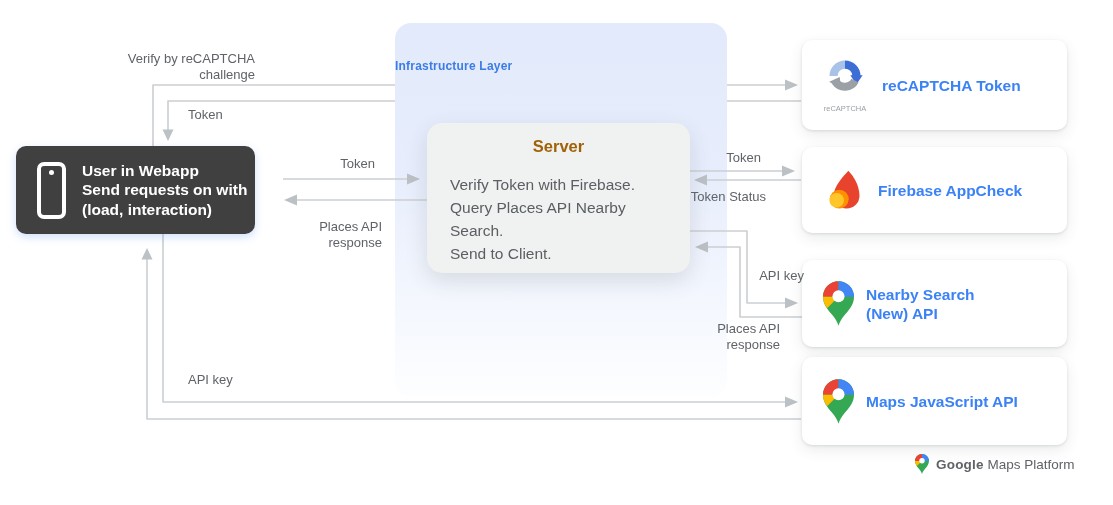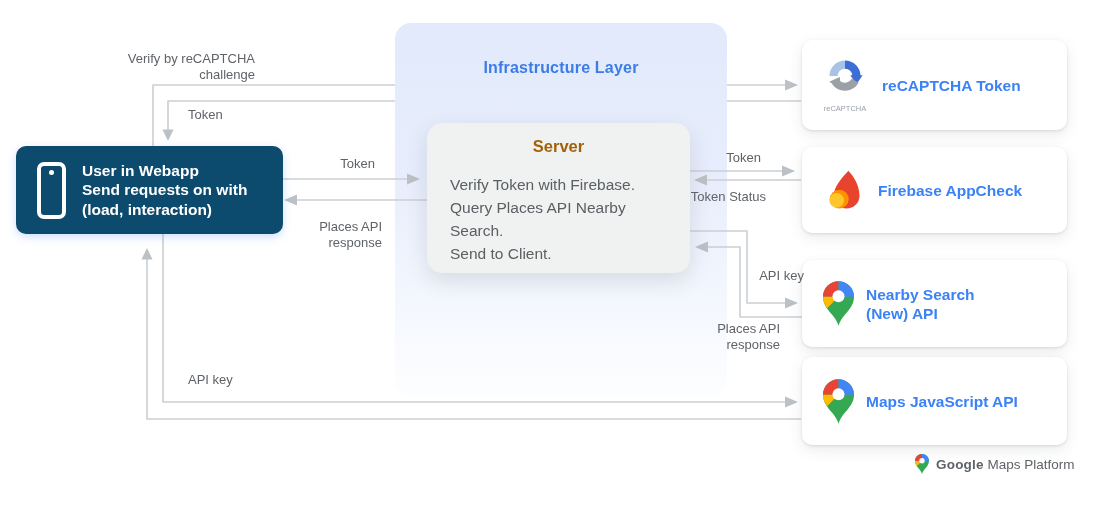--- a/index.html
+++ b/index.html
@@ -21,7 +21,7 @@
     position:absolute;left:395px;top:23px;width:332px;height:374px;border-radius:16px;
     background:linear-gradient(180deg,#e2eafb 0%,#e7edfc 40%,#f5f8fe 78%,#fdfeff 100%);
   }
-  .infra-title{margin-top:36px;text-align:center;font-weight:bold;font-size:16px;color:#3b7ce6;letter-spacing:.2px;}
+  .infra-title{margin-top:36px;text-align:left;font-weight:bold;font-size:12px;color:#3b7ce6;letter-spacing:.2px;}
 
   
   .server{

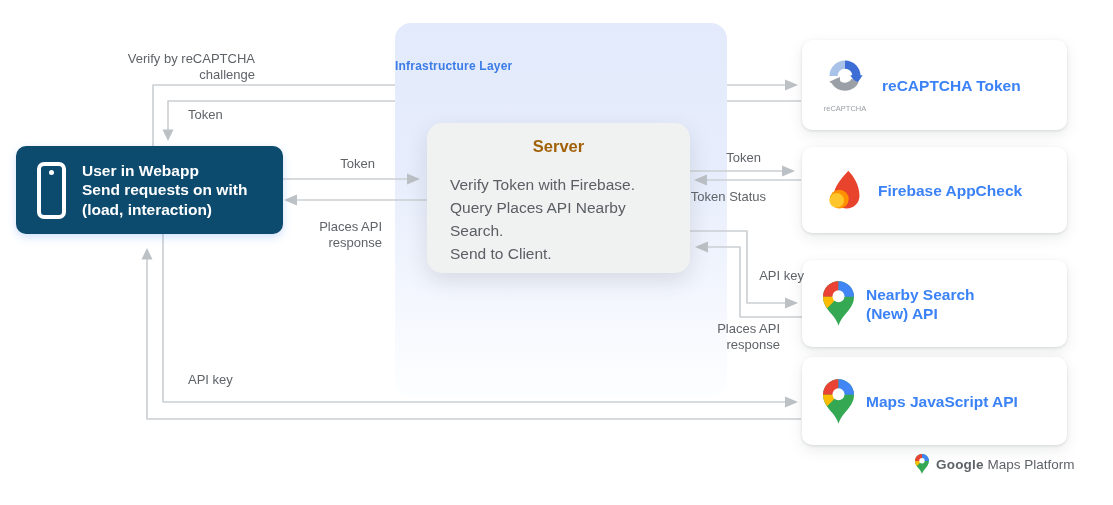--- a/index.html
+++ b/index.html
@@ -33,8 +33,8 @@
 
   
   .userbox{
-    position:absolute;left:16px;top:146px;width:267px;height:88px;border-radius:10px;
-    background:#0c4a6e;display:flex;align-items:center;box-shadow:0 3px 8px rgba(63,130,242,.25);
+    position:absolute;left:16px;top:146px;width:239px;height:88px;border-radius:10px;
+    background:#404040;display:flex;align-items:center;box-shadow:0 3px 8px rgba(63,130,242,.25);
   }
   .phone{width:21px;height:49px;border:4.5px solid #fff;border-radius:7px;margin-left:21px;flex:none;}
   .phone-dot{width:5px;height:5px;border-radius:50%;background:#fff;margin:4px auto 0;}

